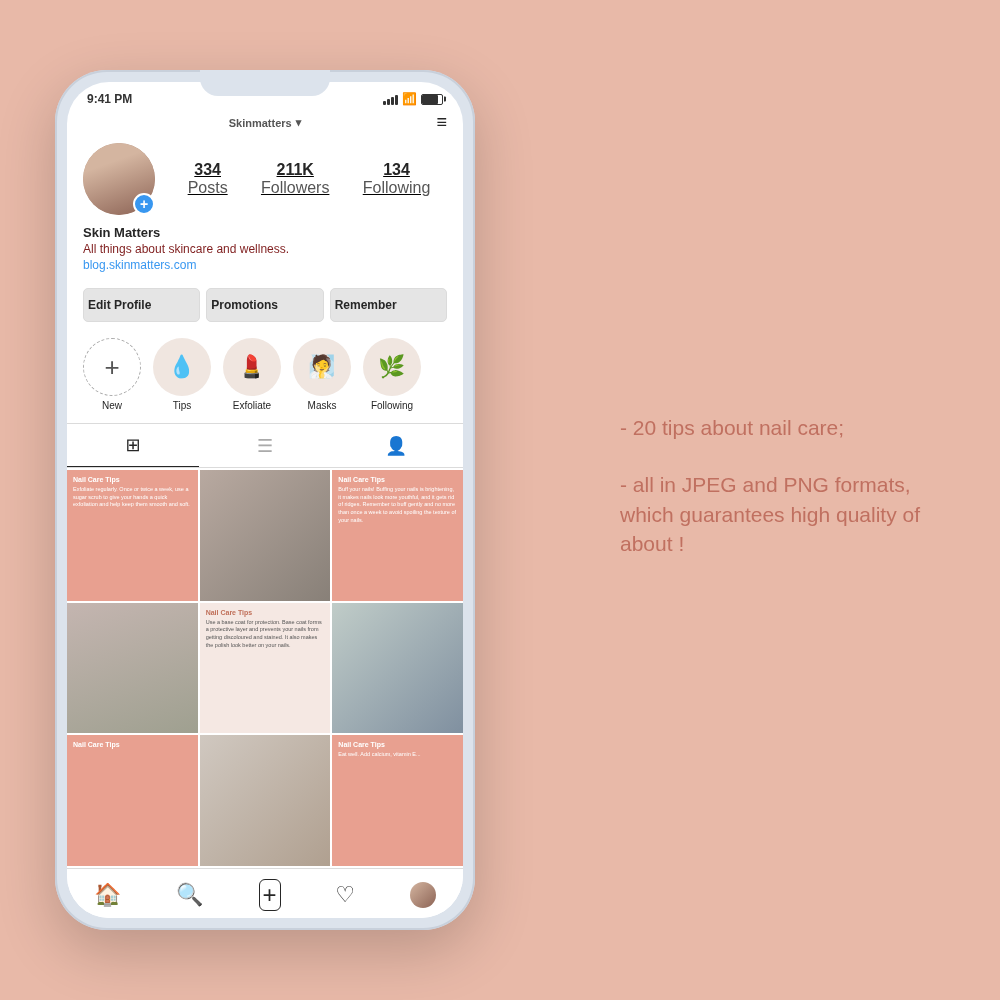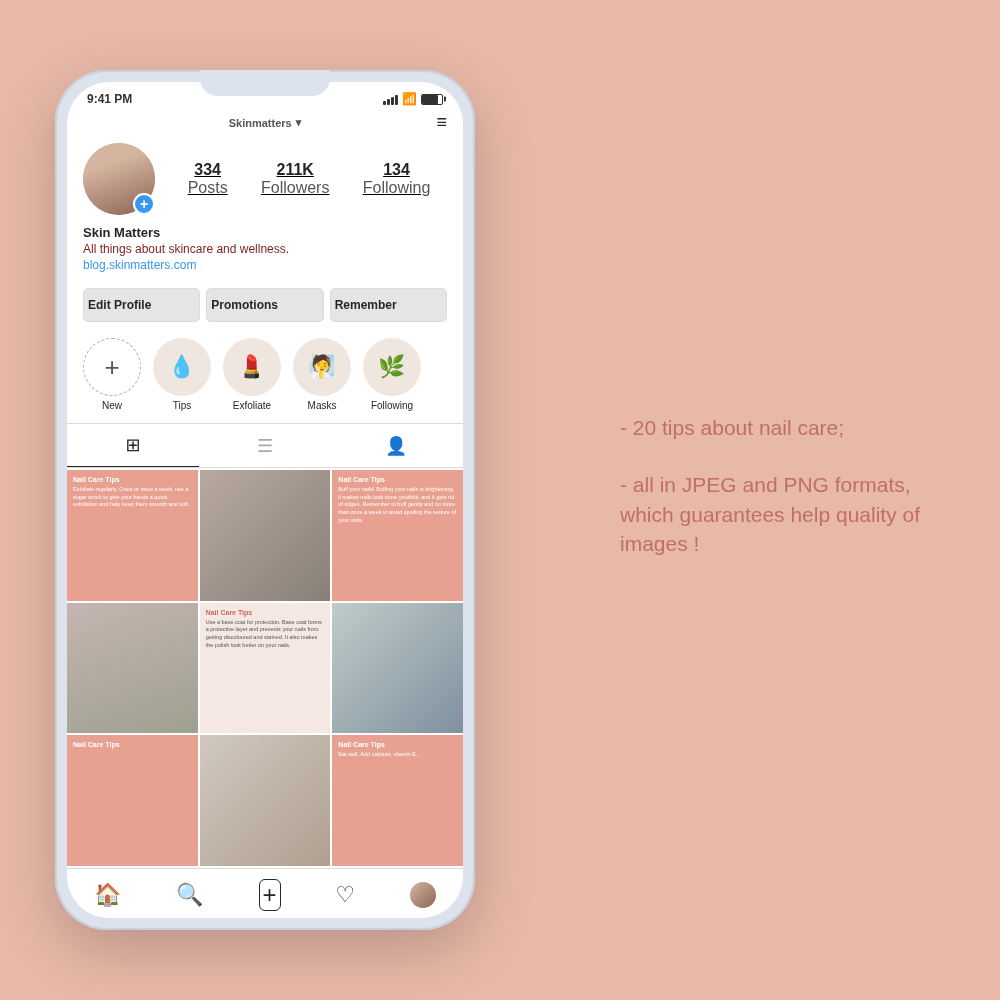--- a/index.html
+++ b/index.html
@@ -514,7 +514,7 @@
 
   <div class="info-panel">
     <div class="info-item">- 20 tips about nail care;</div>
-    <div class="info-item">- all in JPEG and PNG formats, which guarantees help quality of images !</div>
+    <div class="info-item">- all in JPEG and PNG formats, which guarantees high quality of about !</div>
   </div>
 
 </div>

